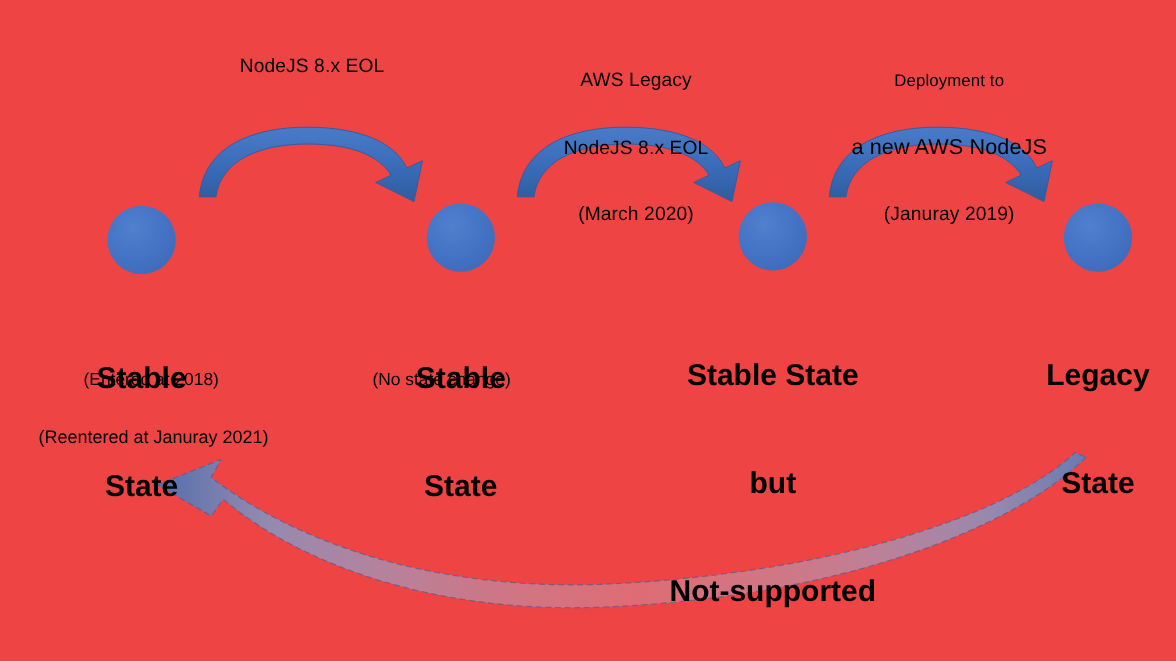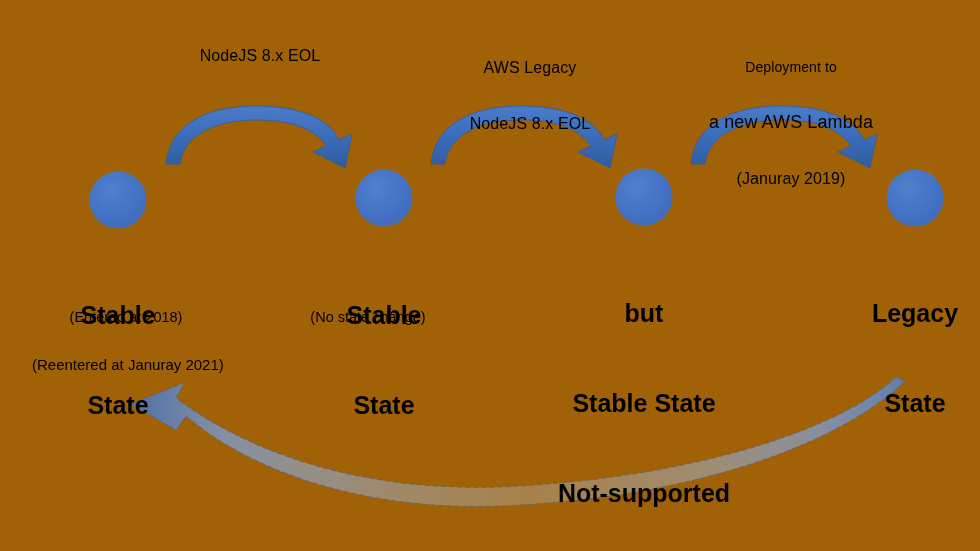--- a/index.html
+++ b/index.html
@@ -16,7 +16,7 @@
     position: relative;
     width: 980px;
     height: 551px;
-    background: #a16207;
+    background: #ef4444;
     overflow: hidden;
   }
   #diagram-svg {

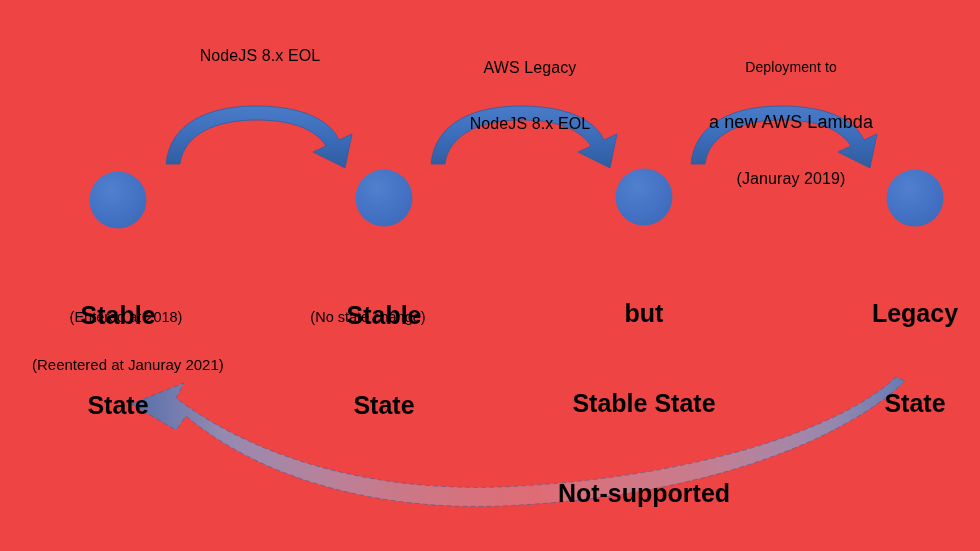--- a/index.html
+++ b/index.html
@@ -154,7 +154,7 @@
 
   <div class="txt transition-label" style="left:686px; top:22px; width:210px;">
     <div style="font-size:14px;">Deployment to</div>
-    <div style="font-size:18px;">a new AWS Lambda</div>
+    <div style="font-size:18px;">a new AWS NodeJS</div>
     <div>(Januray 2019)</div>
   </div>
 

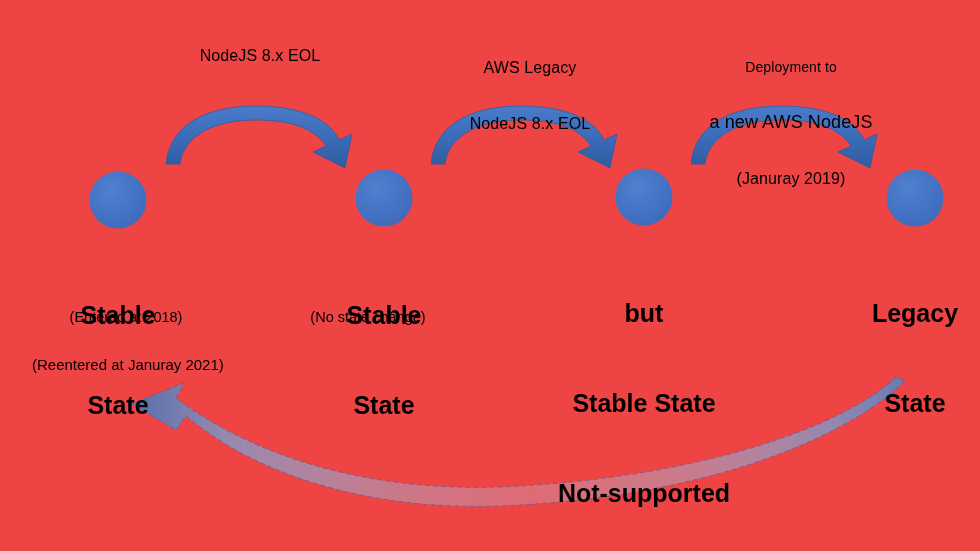--- a/index.html
+++ b/index.html
@@ -150,6 +150,7 @@
   <div class="txt transition-label" style="left:430px; top:22px; width:200px;">
     <div>AWS Legacy</div>
     <div>NodeJS 8.x EOL</div>
+    <div>(March 2020)</div>
   </div>
 
   <div class="txt transition-label" style="left:686px; top:22px; width:210px;">

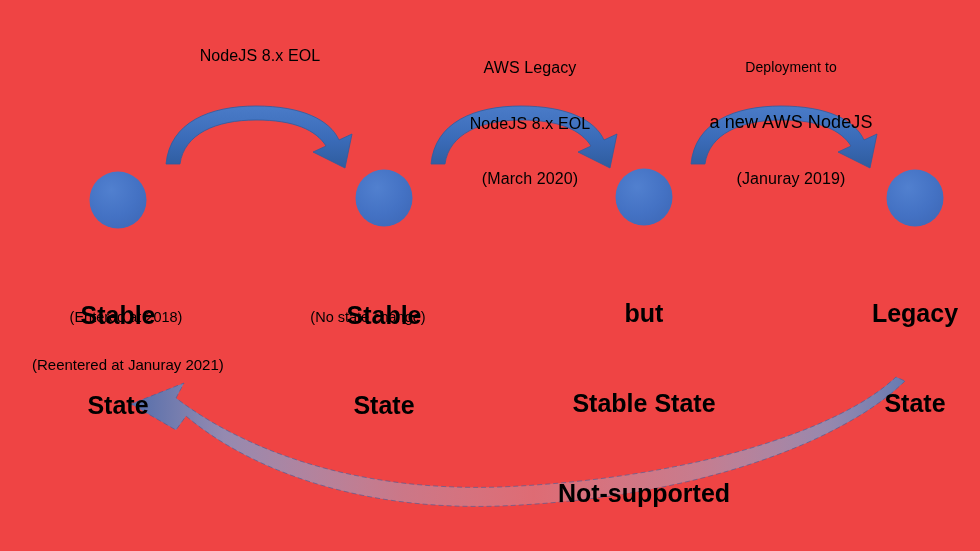--- a/index.html
+++ b/index.html
@@ -172,8 +172,8 @@
   <div class="txt node-sub" style="left:278px; top:309px; width:180px;">(No state change)</div>
 
   <div class="txt node-title" style="left:534px; top:238px; width:220px;">
+    <div>Stable State</div>
     <div>but</div>
-    <div>Stable State</div>
     <div>Not-supported</div>
   </div>
 

